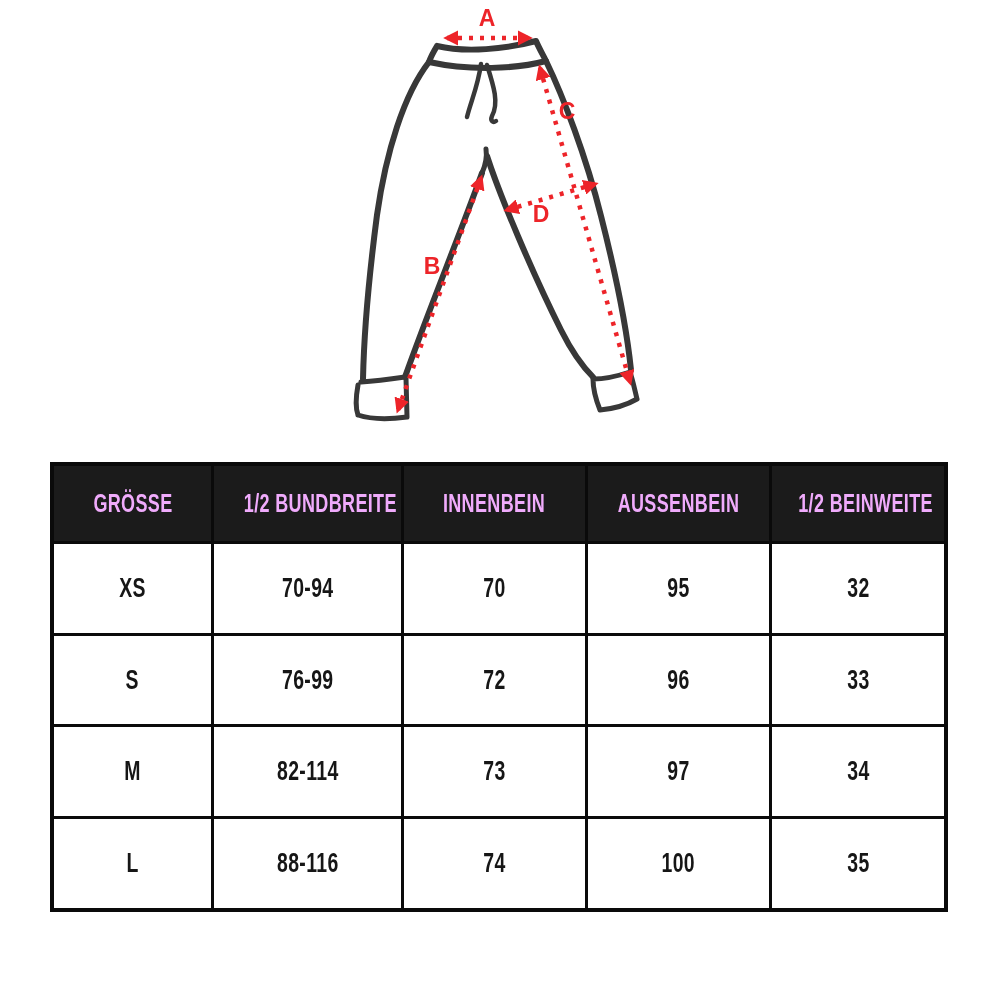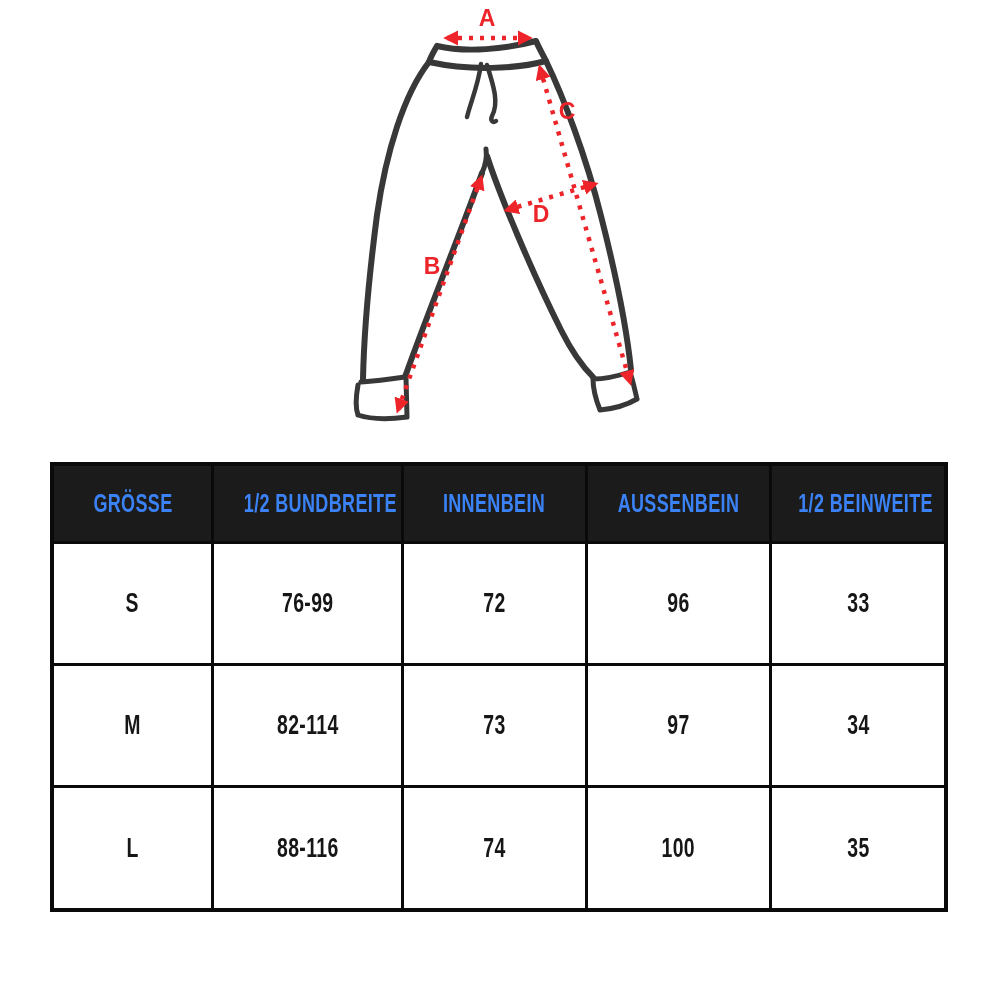--- a/index.html
+++ b/index.html
@@ -46,7 +46,7 @@
   }
   table.size-table thead th {
     background: #1b1b1b;
-    color: #3b82f6;
+    color: #f0abfc;
   }
   table.size-table tbody td {
     background: #ffffff;

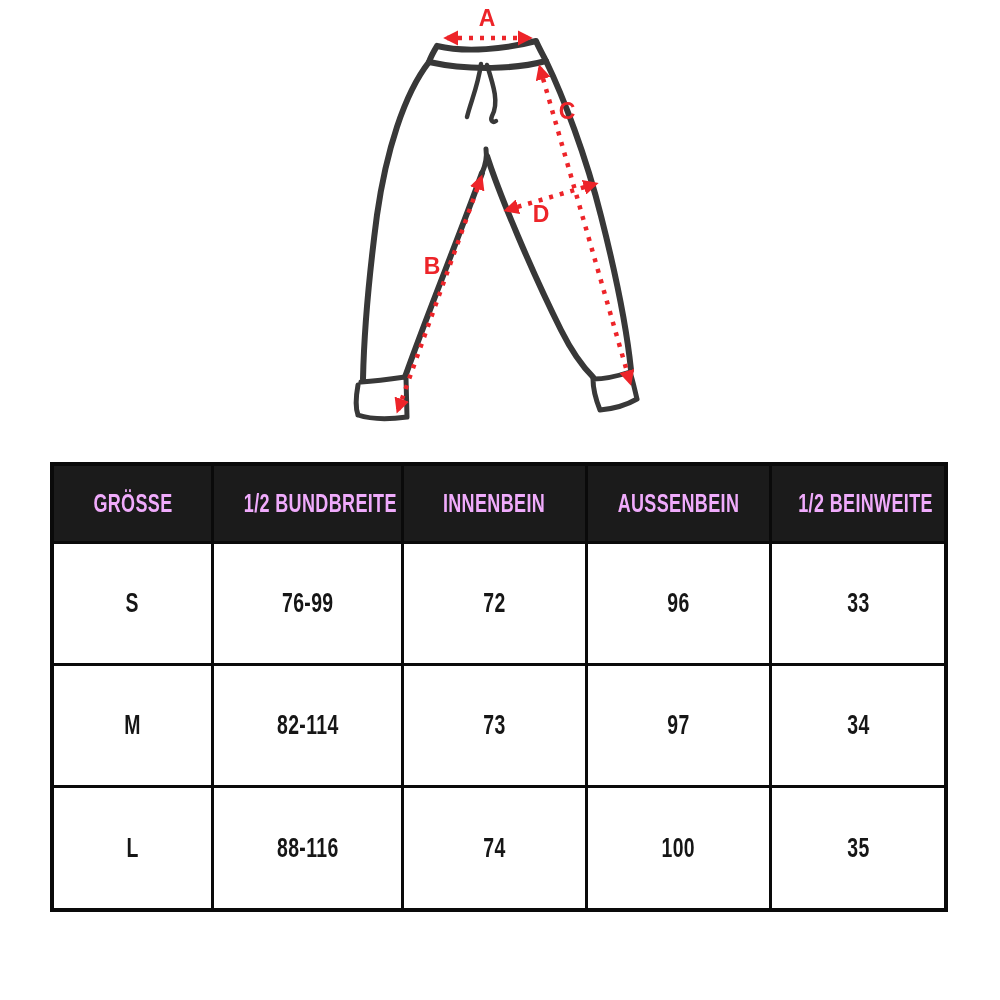--- a/index.html
+++ b/index.html
@@ -138,6 +138,13 @@
       </thead>
       <tbody>
         <tr>
+          <td><span class="cnd">XS</span></td>
+          <td><span class="cnd">70-94</span></td>
+          <td><span class="cnd">70</span></td>
+          <td><span class="cnd">95</span></td>
+          <td><span class="cnd">32</span></td>
+        </tr>
+        <tr>
           <td><span class="cnd">S</span></td>
           <td><span class="cnd">76-99</span></td>
           <td><span class="cnd">72</span></td>

